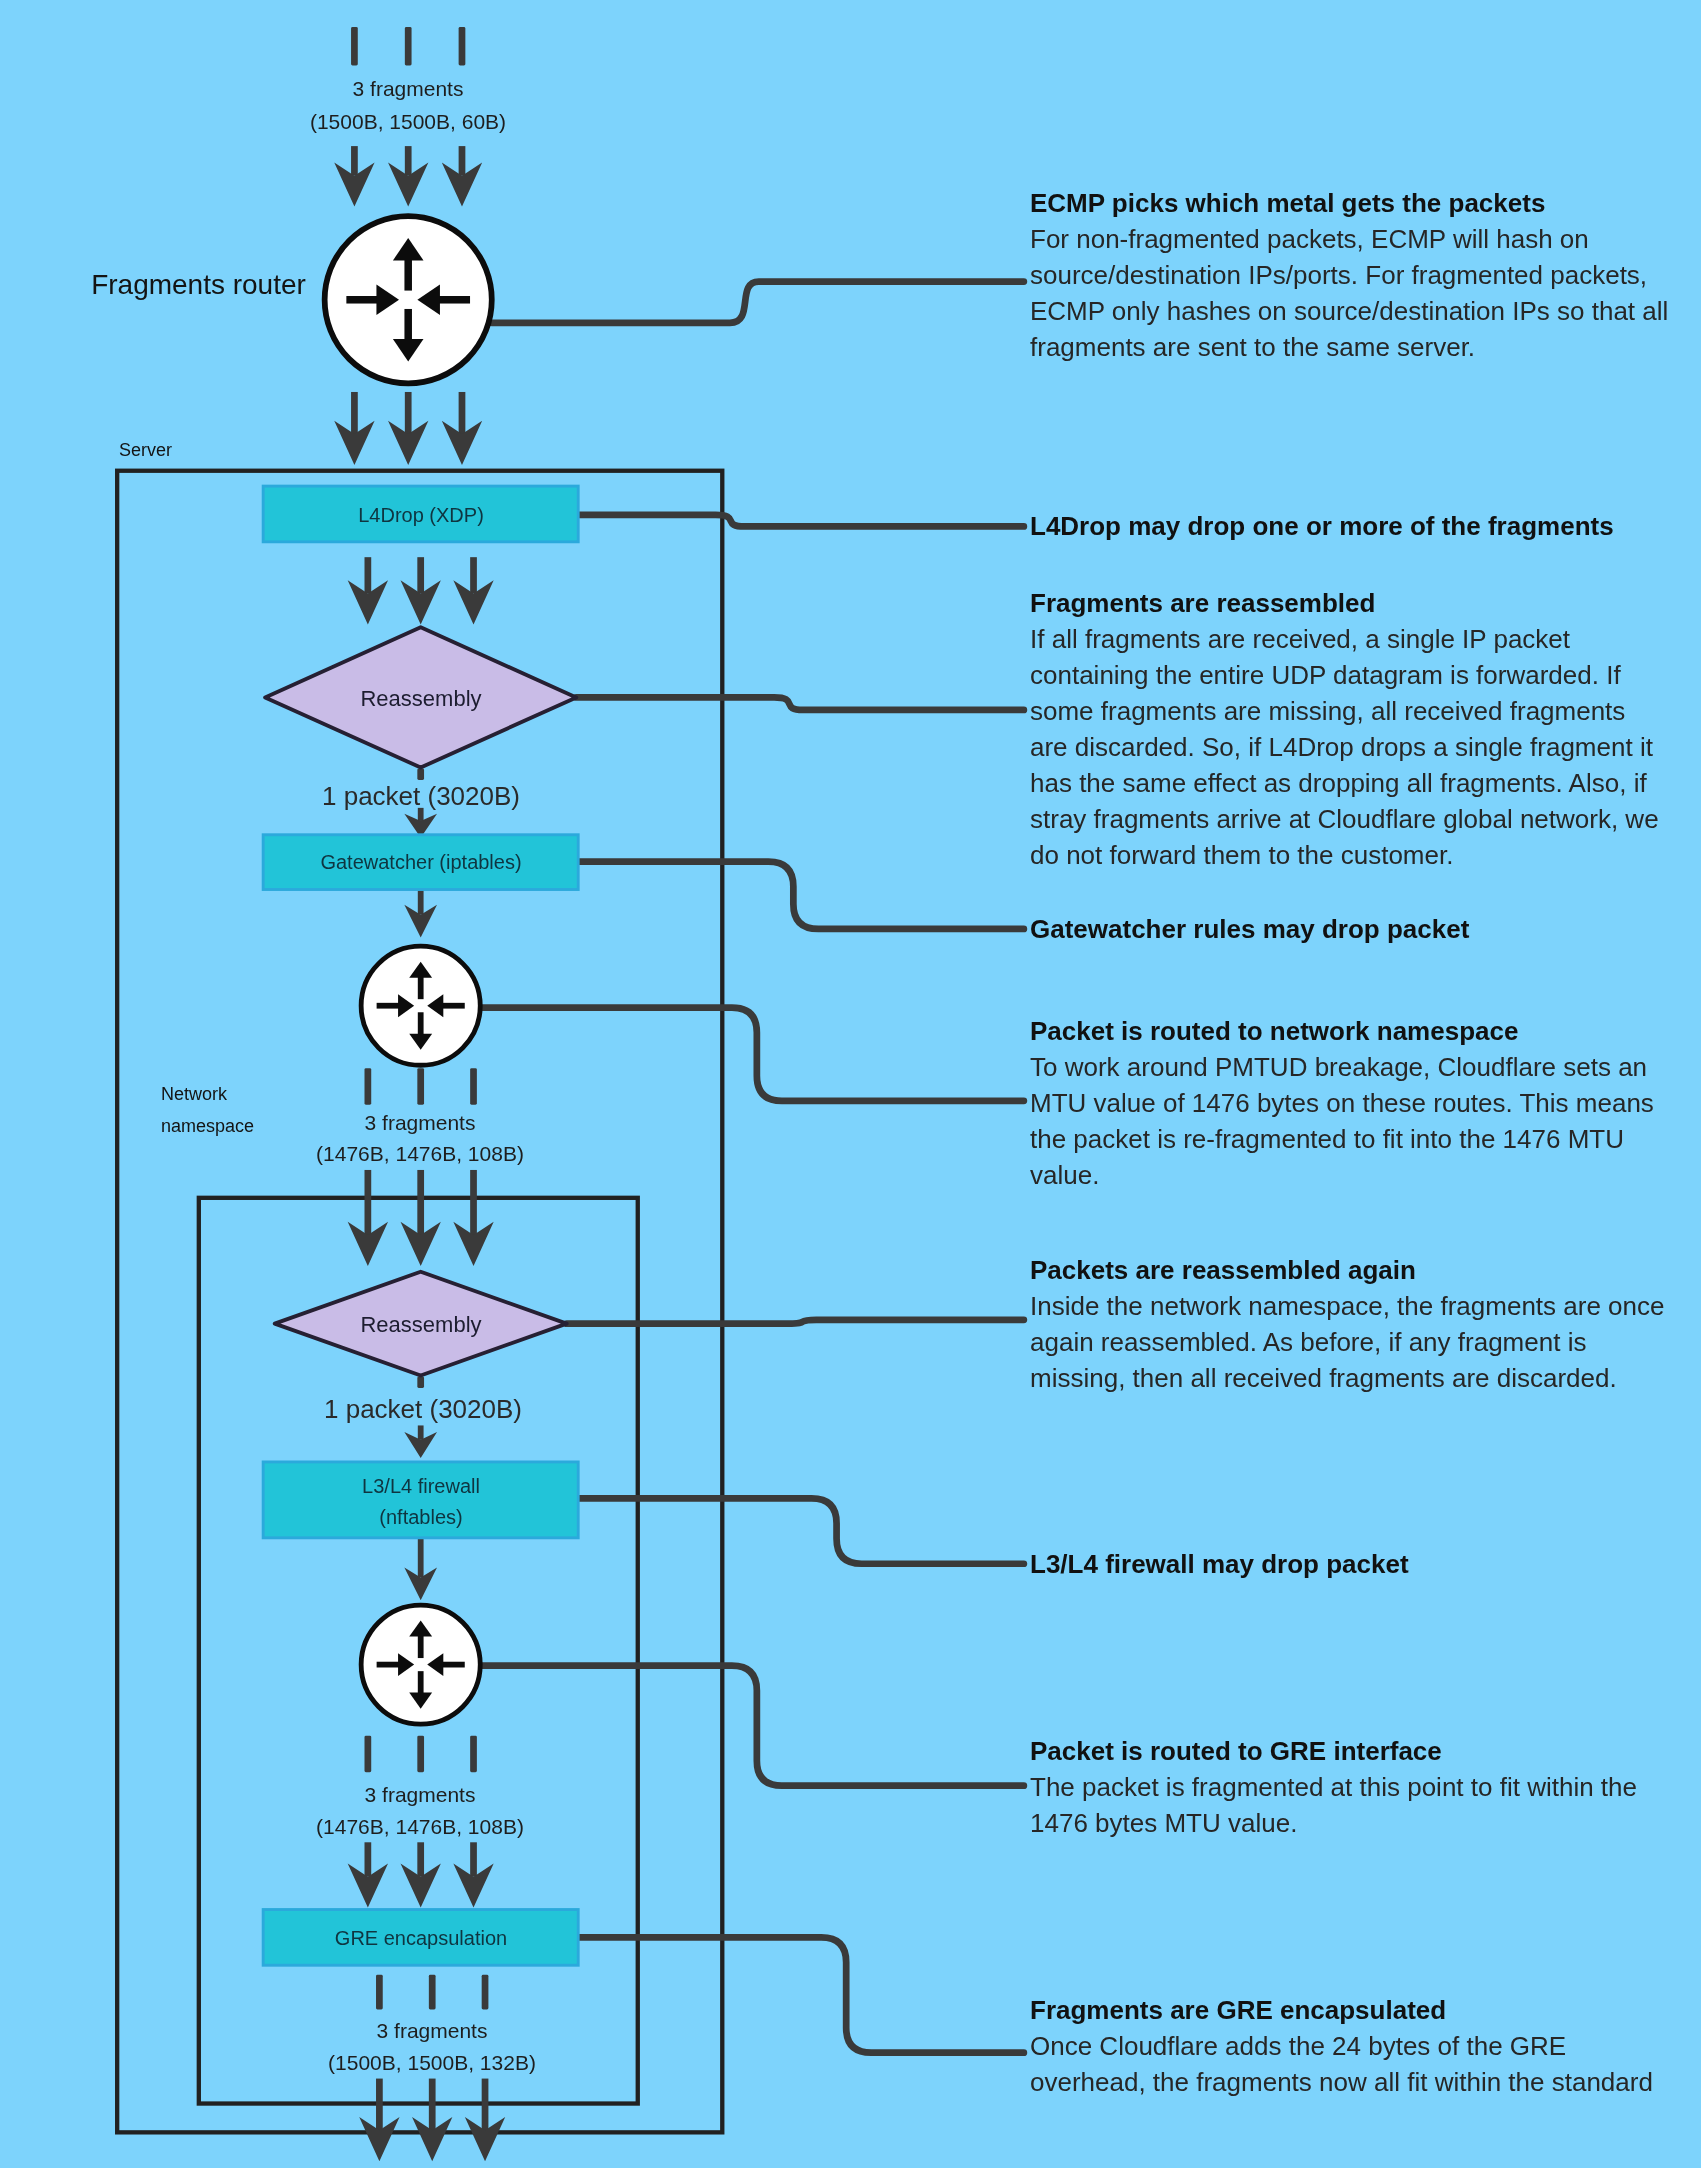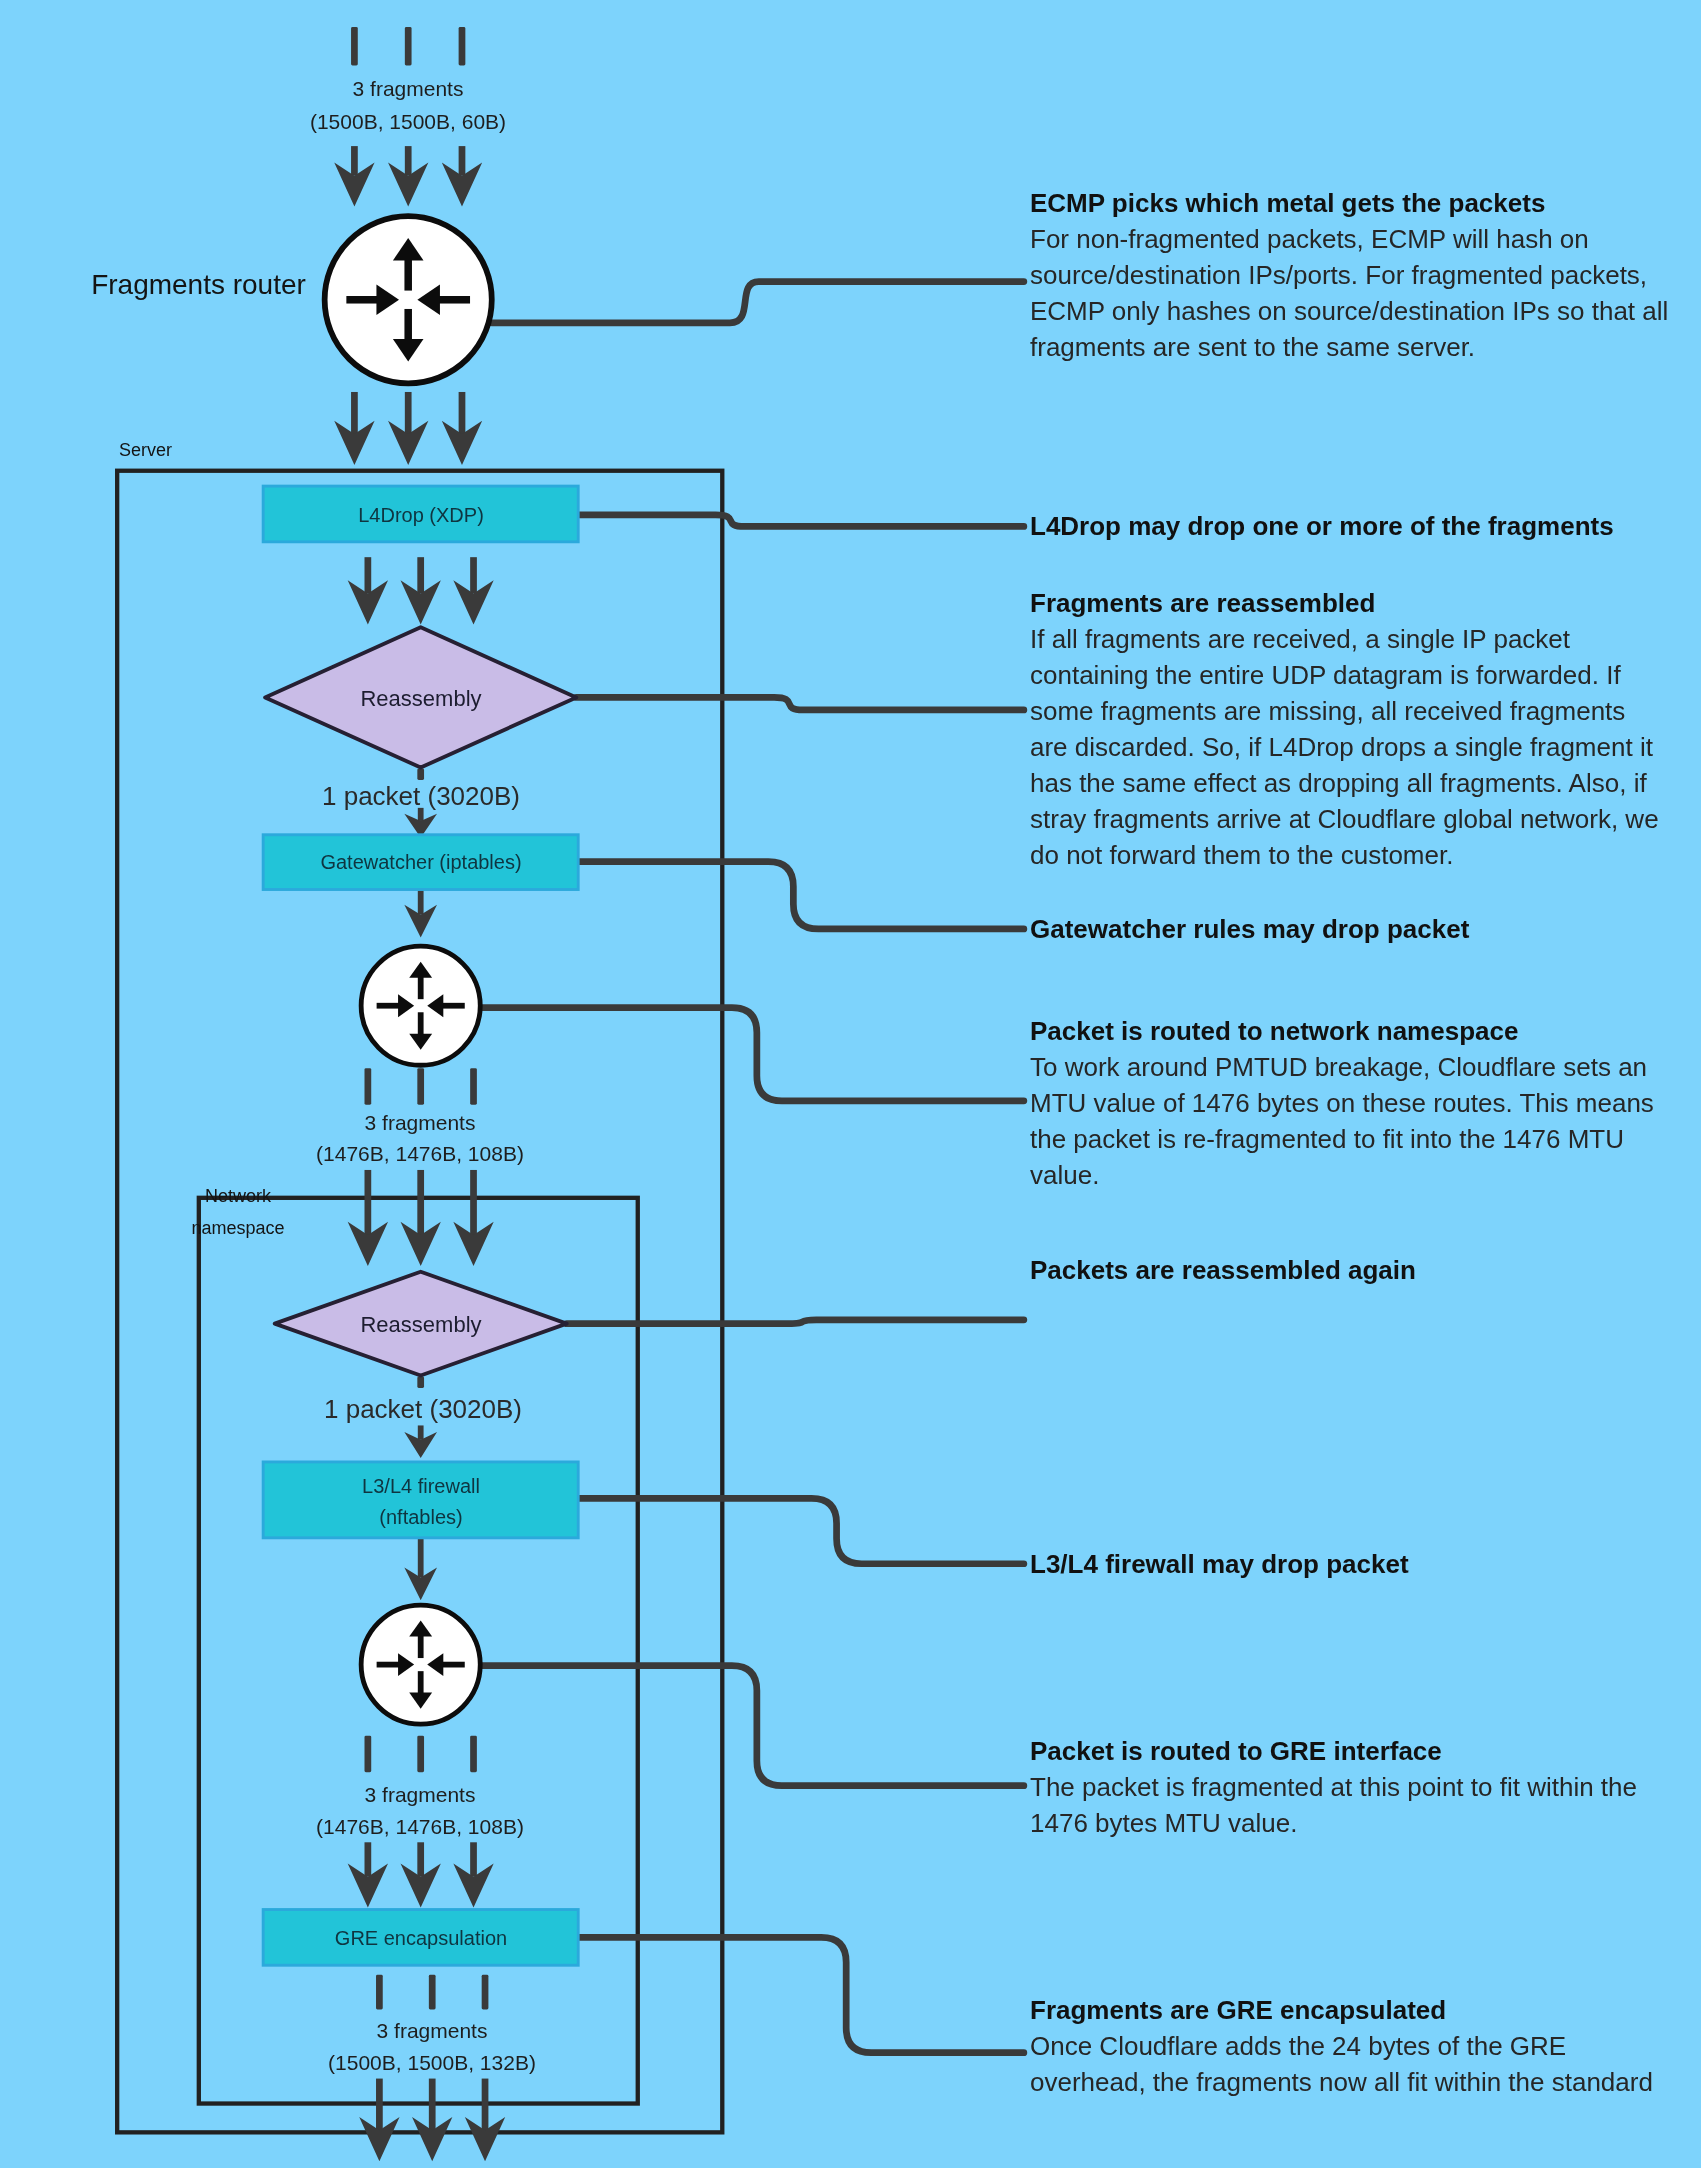--- a/index.html
+++ b/index.html
@@ -141,7 +141,7 @@
   <div class="lbl frag" style="left:420px;top:1106px;">3 fragments</div>
   <div class="lbl frag" style="left:420px;top:1137px;">(1476B, 1476B, 108B)</div>
 
-  <div class="side-label" style="left:161px;top:1180px;width:154px;text-align:center;">Network namespace</div>
+  <div class="side-label" style="left:161px;top:1078px;width:154px;">Network namespace</div>
 
   <div class="lbl node-purple" style="left:421px;top:1308px;">Reassembly</div>
   <div class="lbl packet" style="left:423px;top:1393px;">1 packet (3020B)</div>

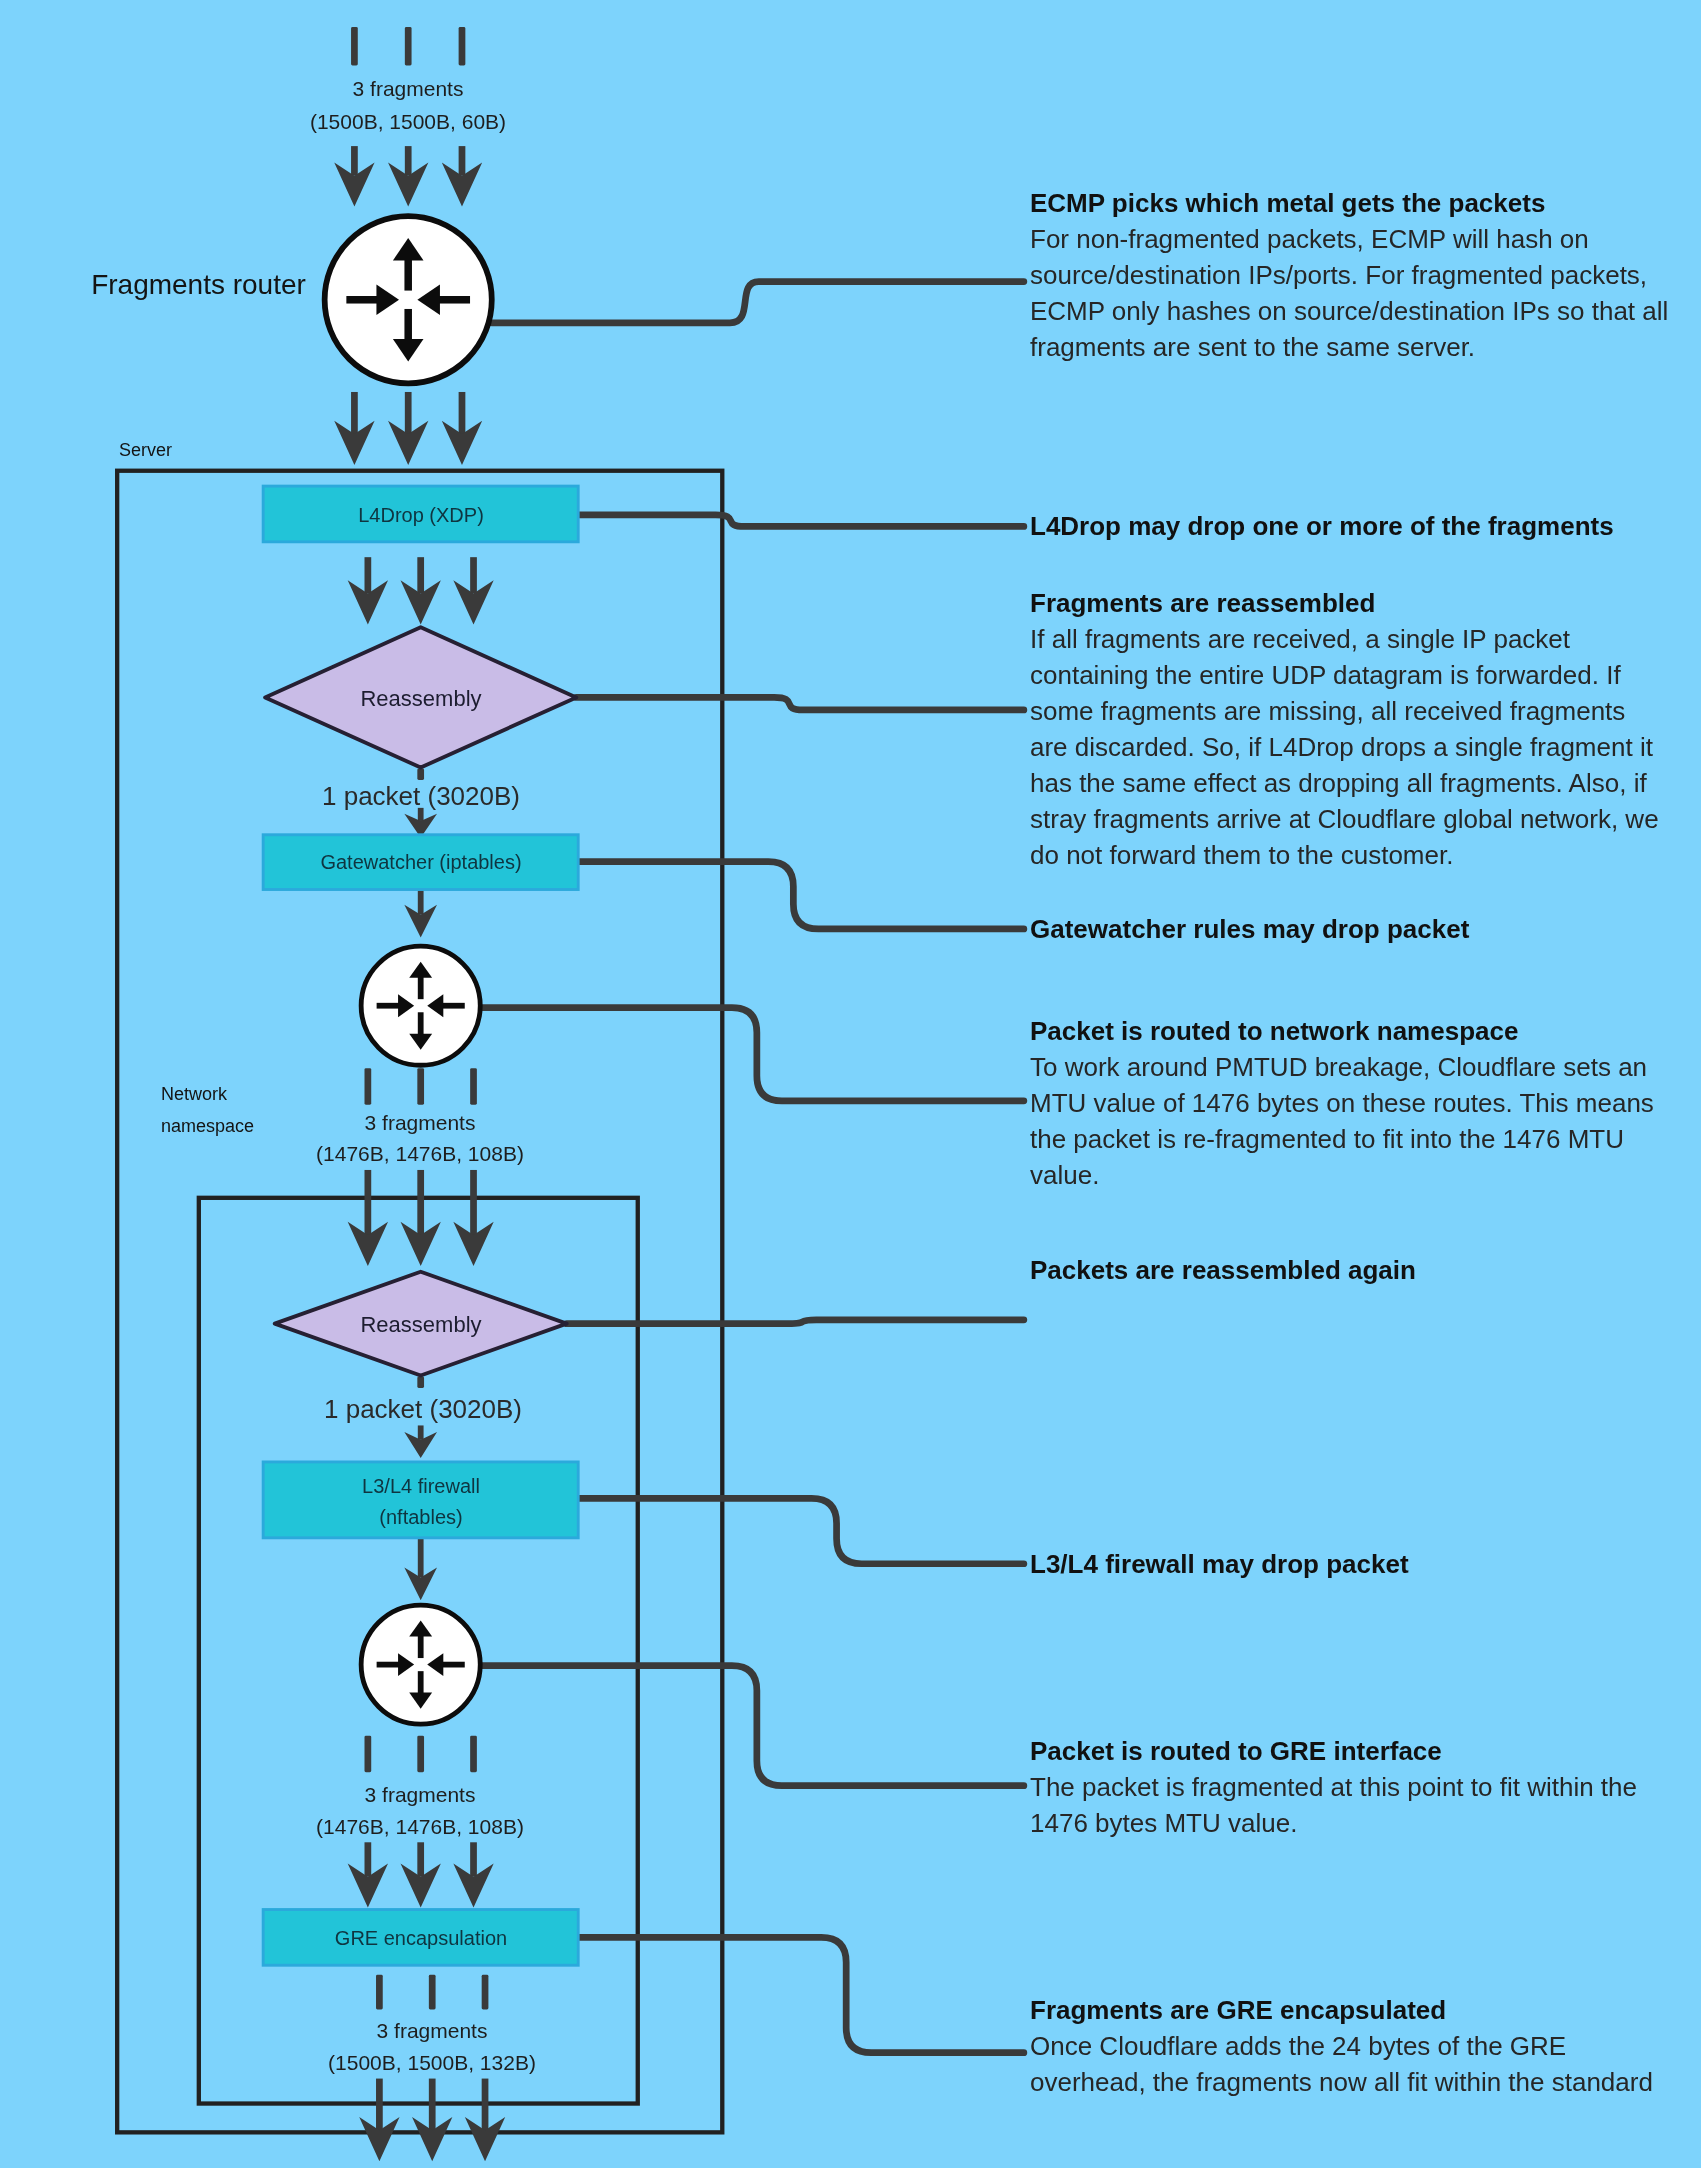--- a/index.html
+++ b/index.html
@@ -194,6 +194,11 @@
   </div>
   <div class="ann" style="top:1252px;">
     <div class="ann-title">Packets are reassembled again</div>
+    <div>
+        <div>Inside the network namespace, the fragments are once</div>
+        <div>again reassembled. As before, if any fragment is</div>
+        <div>missing, then all received fragments are discarded.</div>
+      </div>
   </div>
   <div class="ann" style="top:1546px;">
     <div class="ann-title">L3/L4 firewall may drop packet</div>

